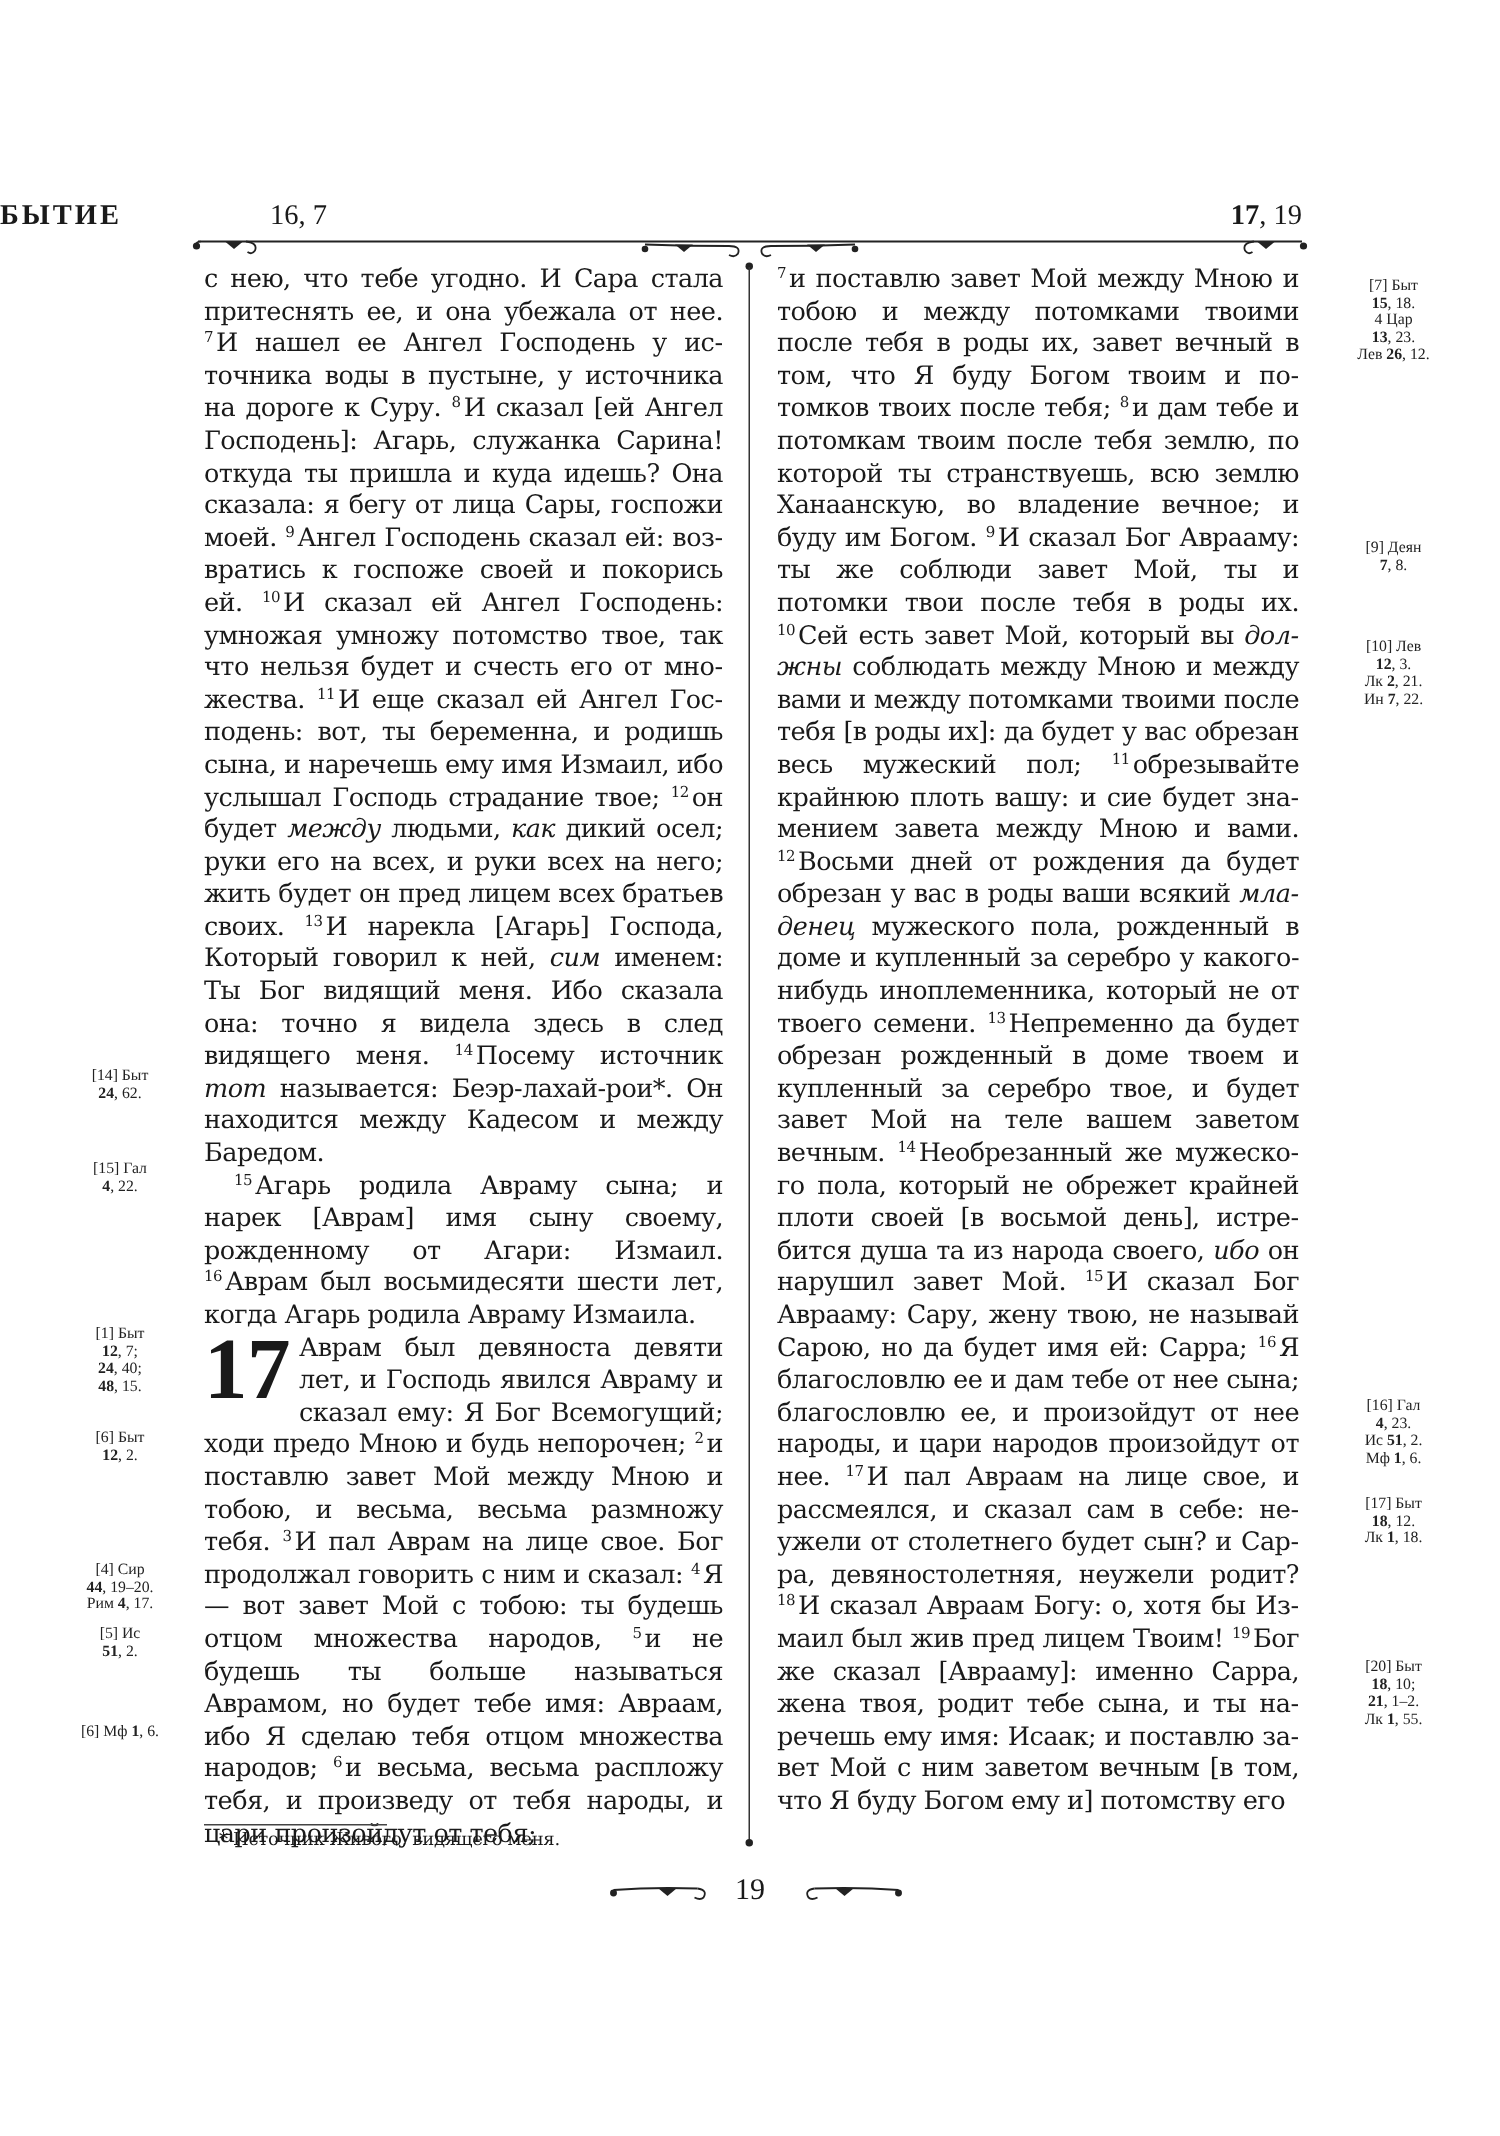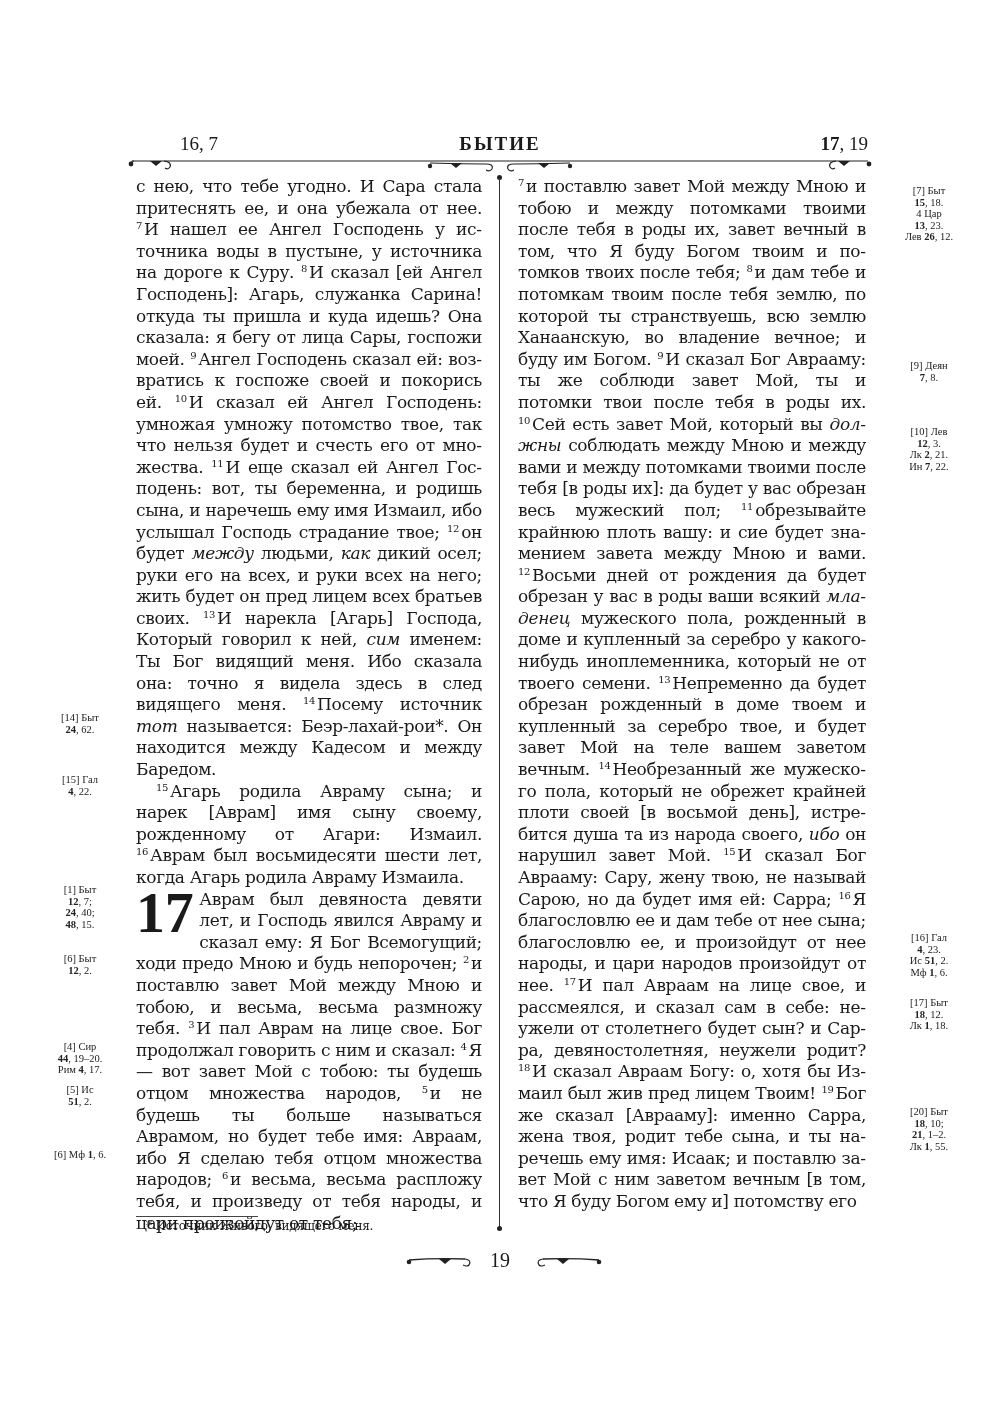--- a/index.html
+++ b/index.html
@@ -12,7 +12,7 @@
   .hdr-left { left: 152px; margin-left: 28px; }
   .hdr-right { right: 132px; margin-left: 40px; }
   .hdr-right b { font-weight: bold; }
-  .hdr-title { left: 0; width: 1000px; text-align: center; font-weight: bold; letter-spacing: 2px; font-size: 19px; }
+  .hdr-title { left: 0; width: 1000px; text-align: left; font-weight: bold; letter-spacing: 2px; font-size: 19px; }
   .hdr-rule { position: absolute; top: 158px; left: 128px; width: 744px; height: 18px; }
 
   

